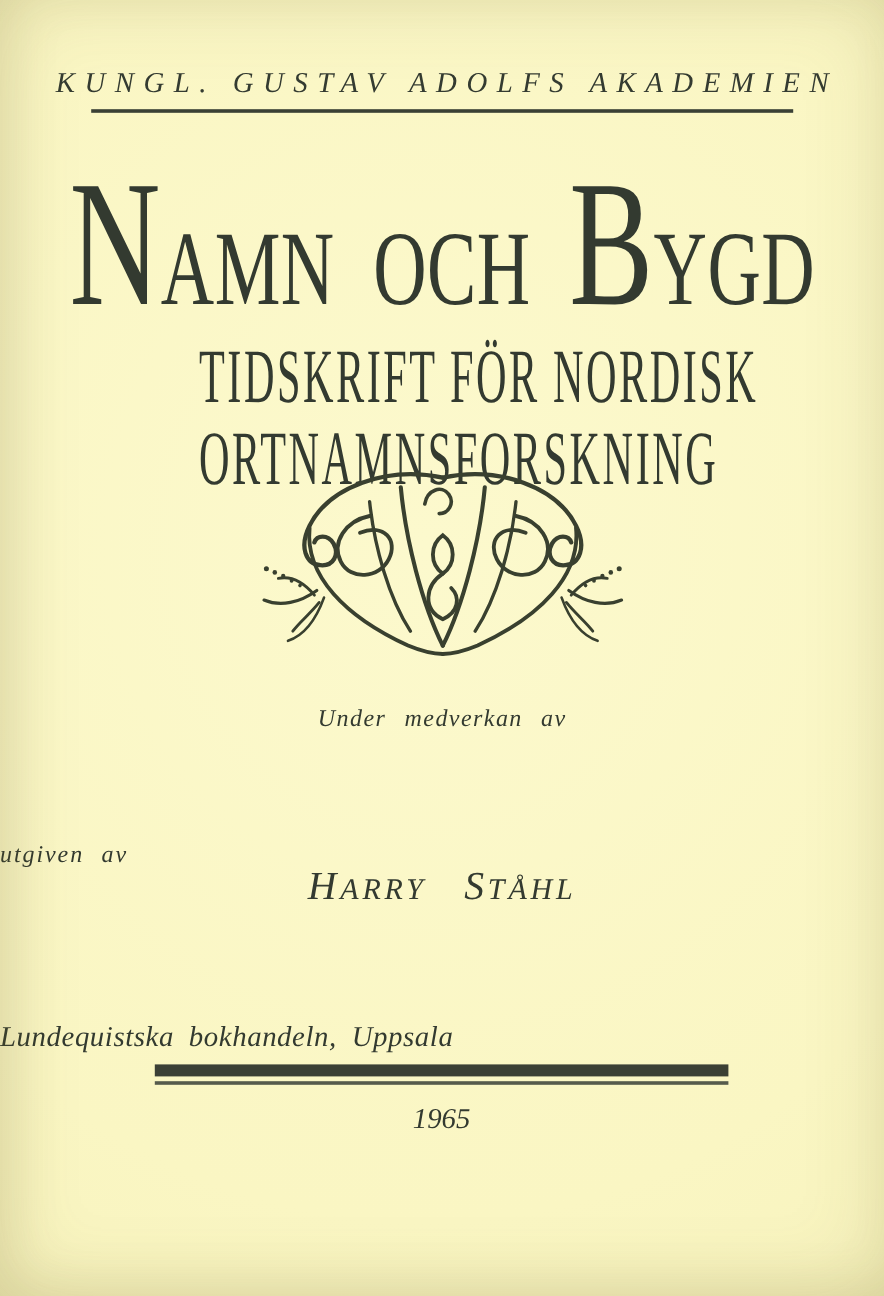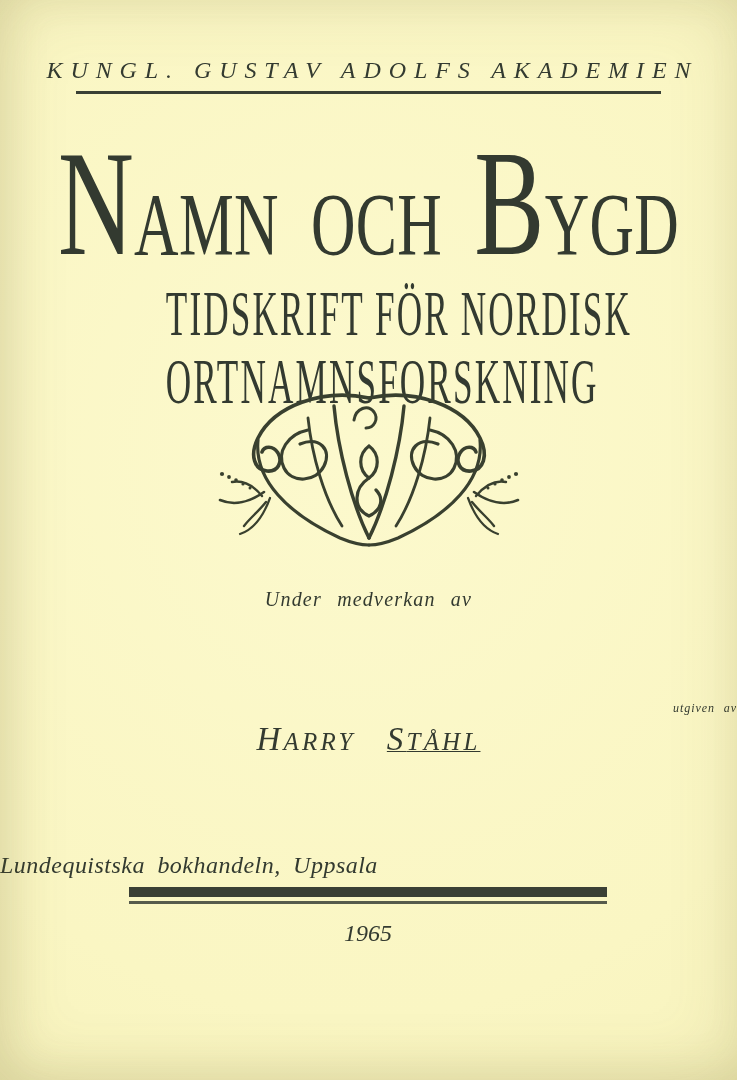--- a/index.html
+++ b/index.html
@@ -68,8 +68,8 @@
 
   
   .utgiven{
-    position:absolute;top:701px;left:0;width:100%;text-align:right;
-    font-style:italic;font-size:12px;letter-spacing:.08em;word-spacing:.4em;
+    position:absolute;top:701px;left:0;width:100%;text-align:left;
+    font-style:italic;font-size:20px;letter-spacing:.08em;word-spacing:.4em;
   }
   .editor{
     position:absolute;top:721px;left:0;width:100%;text-align:center;

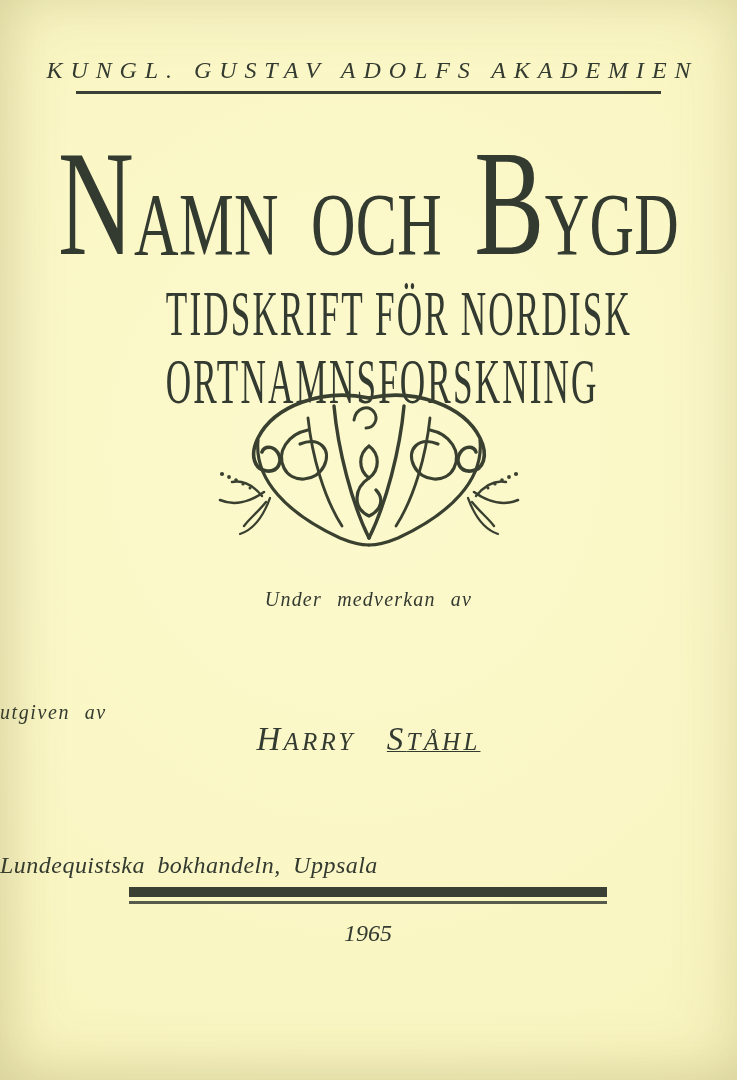--- a/index.html
+++ b/index.html
@@ -77,7 +77,7 @@
   }
   .editor .big{font-size:33px;}
   .editor .small{font-size:25px;}
-  .editor .word+.word{margin-left:24px;text-decoration:underline;}
+  .editor .word+.word{margin-left:24px;}
 
   
   .publisher{

